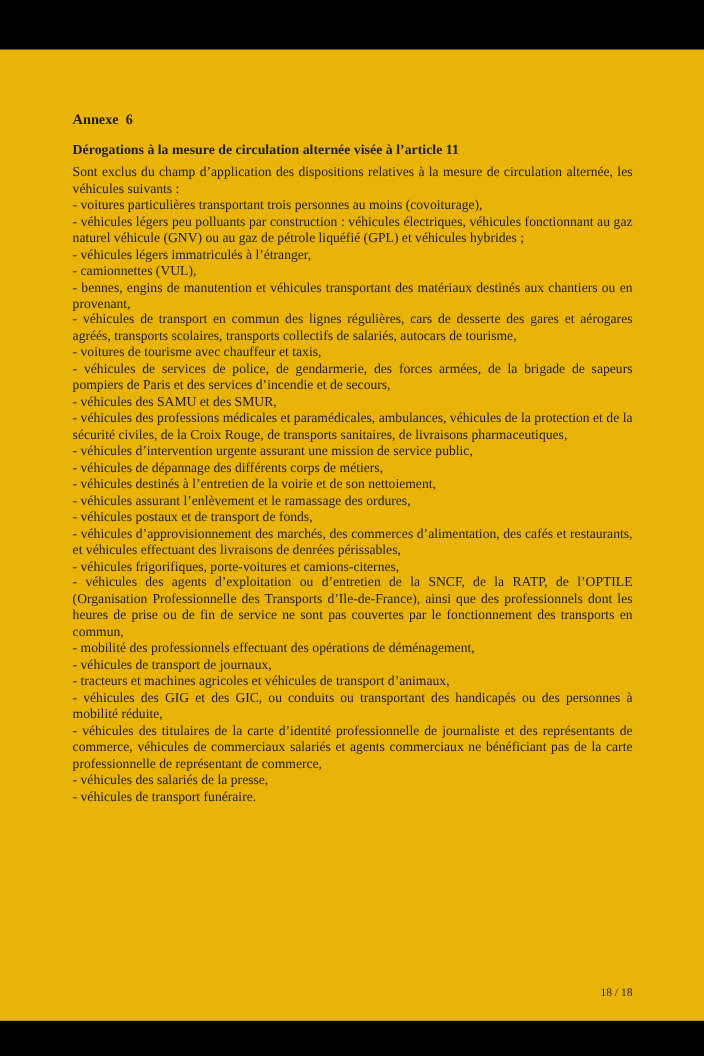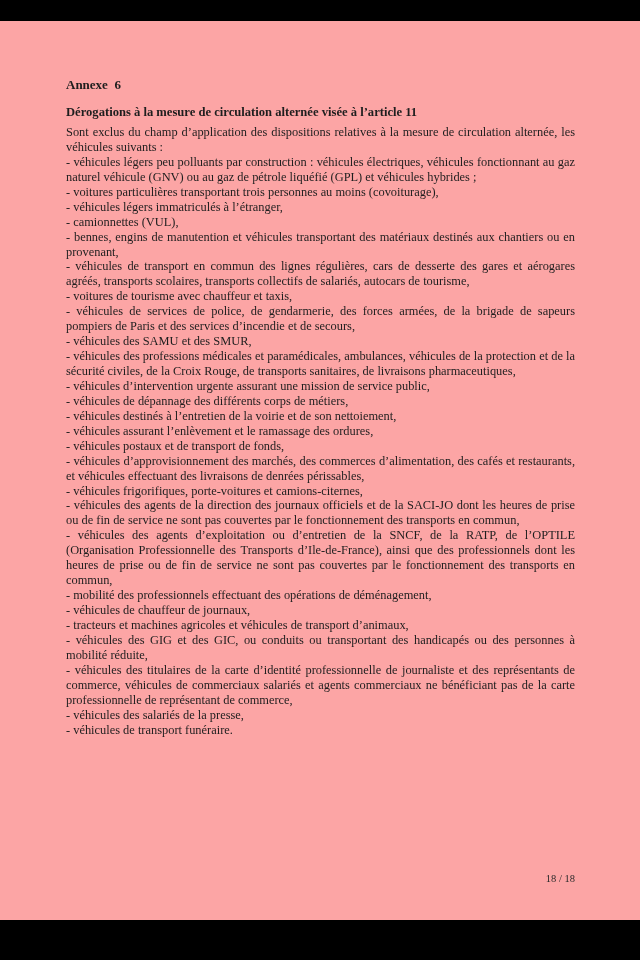--- a/index.html
+++ b/index.html
@@ -27,11 +27,11 @@
   .letterbox.bottom { top: 928px; height: 32px; }
   .page {
     position: absolute;
-    top: 21px;
+    top: 45px;
     left: 0;
     width: 640px;
     height: 899px;
-    background: #fca5a5;
+    background: #eab308;
     color: #1e1e1e;
   }
   .content {

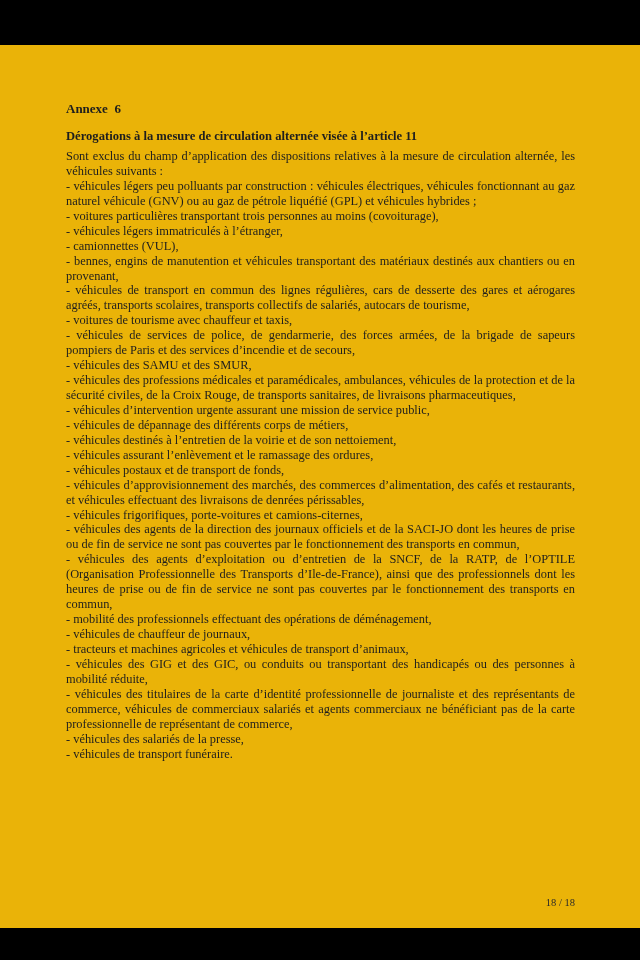--- a/index.html
+++ b/index.html
@@ -80,8 +80,8 @@
       <div class="doc-title">Dérogations à la mesure de circulation alternée visée à l’article 11</div>
       <div class="intro">Sont exclus du champ d’application des dispositions relatives à la mesure de circulation alternée, les véhicules suivants :</div>
       <div class="list">
+          <div class="list-item">- voitures particulières transportant trois personnes au moins (covoiturage),</div>
           <div class="list-item">- véhicules légers peu polluants par construction : véhicules électriques, véhicules fonctionnant au gaz naturel véhicule (GNV) ou au gaz de pétrole liquéfié (GPL) et véhicules hybrides ;</div>
-          <div class="list-item">- voitures particulières transportant trois personnes au moins (covoiturage),</div>
           <div class="list-item">- véhicules légers immatriculés à l’étranger,</div>
           <div class="list-item">- camionnettes (VUL),</div>
           <div class="list-item">- bennes, engins de manutention et véhicules transportant des matériaux destinés aux chantiers ou en provenant,</div>

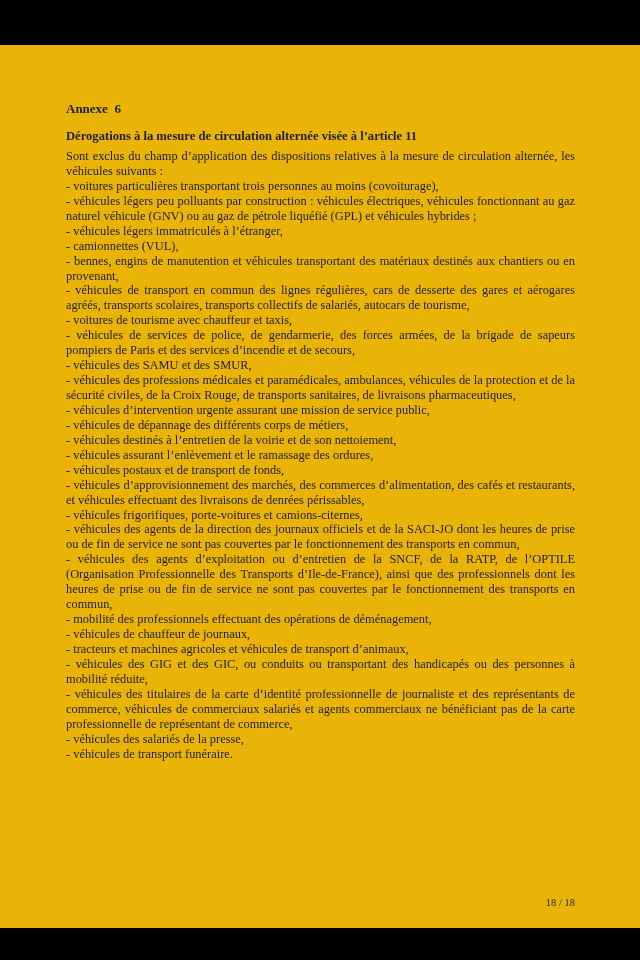--- a/index.html
+++ b/index.html
@@ -97,7 +97,6 @@
           <div class="list-item">- véhicules postaux et de transport de fonds,</div>
           <div class="list-item">- véhicules d’approvisionnement des marchés, des commerces d’alimentation, des cafés et restaurants, et véhicules effectuant des livraisons de denrées périssables,</div>
           <div class="list-item">- véhicules frigorifiques, porte-voitures et camions-citernes,</div>
-          <div class="list-item">- véhicules des agents de la direction des journaux officiels et de la SACI-JO dont les heures de prise ou de fin de service ne sont pas couvertes par le fonctionnement des transports en commun,</div>
           <div class="list-item">- véhicules des agents d’exploitation ou d’entretien de la SNCF, de la RATP, de l’OPTILE (Organisation Professionnelle des Transports d’Ile-de-France), ainsi que des professionnels dont les heures de prise ou de fin de service ne sont pas couvertes par le fonctionnement des transports en commun,</div>
           <div class="list-item">- mobilité des professionnels effectuant des opérations de déménagement,</div>
           <div class="list-item">- véhicules de chauffeur de journaux,</div>

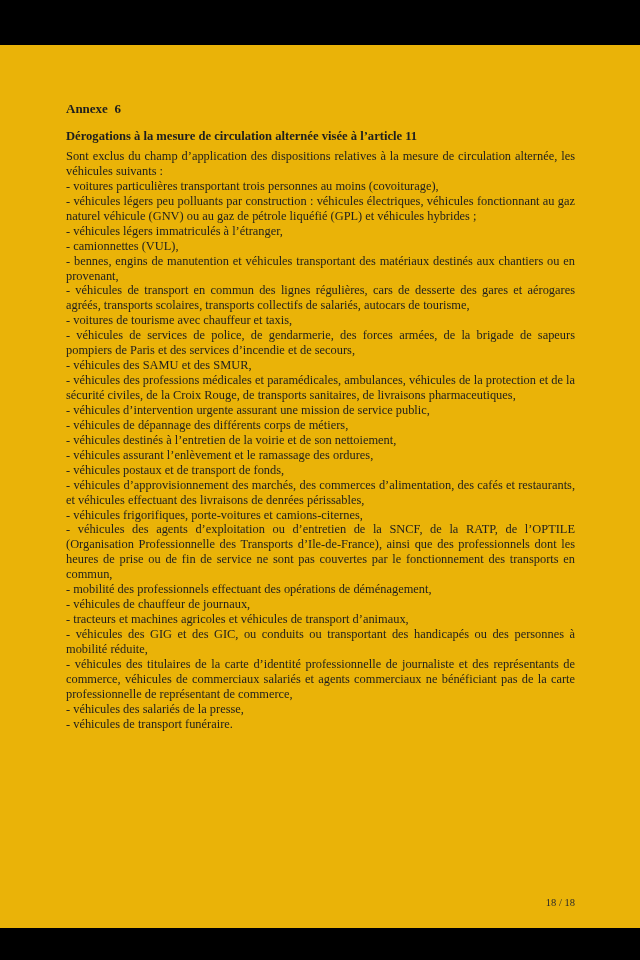--- a/index.html
+++ b/index.html
@@ -99,7 +99,7 @@
           <div class="list-item">- véhicules frigorifiques, porte-voitures et camions-citernes,</div>
           <div class="list-item">- véhicules des agents d’exploitation ou d’entretien de la SNCF, de la RATP, de l’OPTILE (Organisation Professionnelle des Transports d’Ile-de-France), ainsi que des professionnels dont les heures de prise ou de fin de service ne sont pas couvertes par le fonctionnement des transports en commun,</div>
           <div class="list-item">- mobilité des professionnels effectuant des opérations de déménagement,</div>
-          <div class="list-item">- véhicules de chauffeur de journaux,</div>
+          <div class="list-item">- véhicules de transport de journaux,</div>
           <div class="list-item">- tracteurs et machines agricoles et véhicules de transport d’animaux,</div>
           <div class="list-item">- véhicules des GIG et des GIC, ou conduits ou transportant des handicapés ou des personnes à mobilité réduite,</div>
           <div class="list-item">- véhicules des titulaires de la carte d’identité professionnelle de journaliste et des représentants de commerce, véhicules de commerciaux salariés et agents commerciaux ne bénéficiant pas de la carte professionnelle de représentant de commerce,</div>

